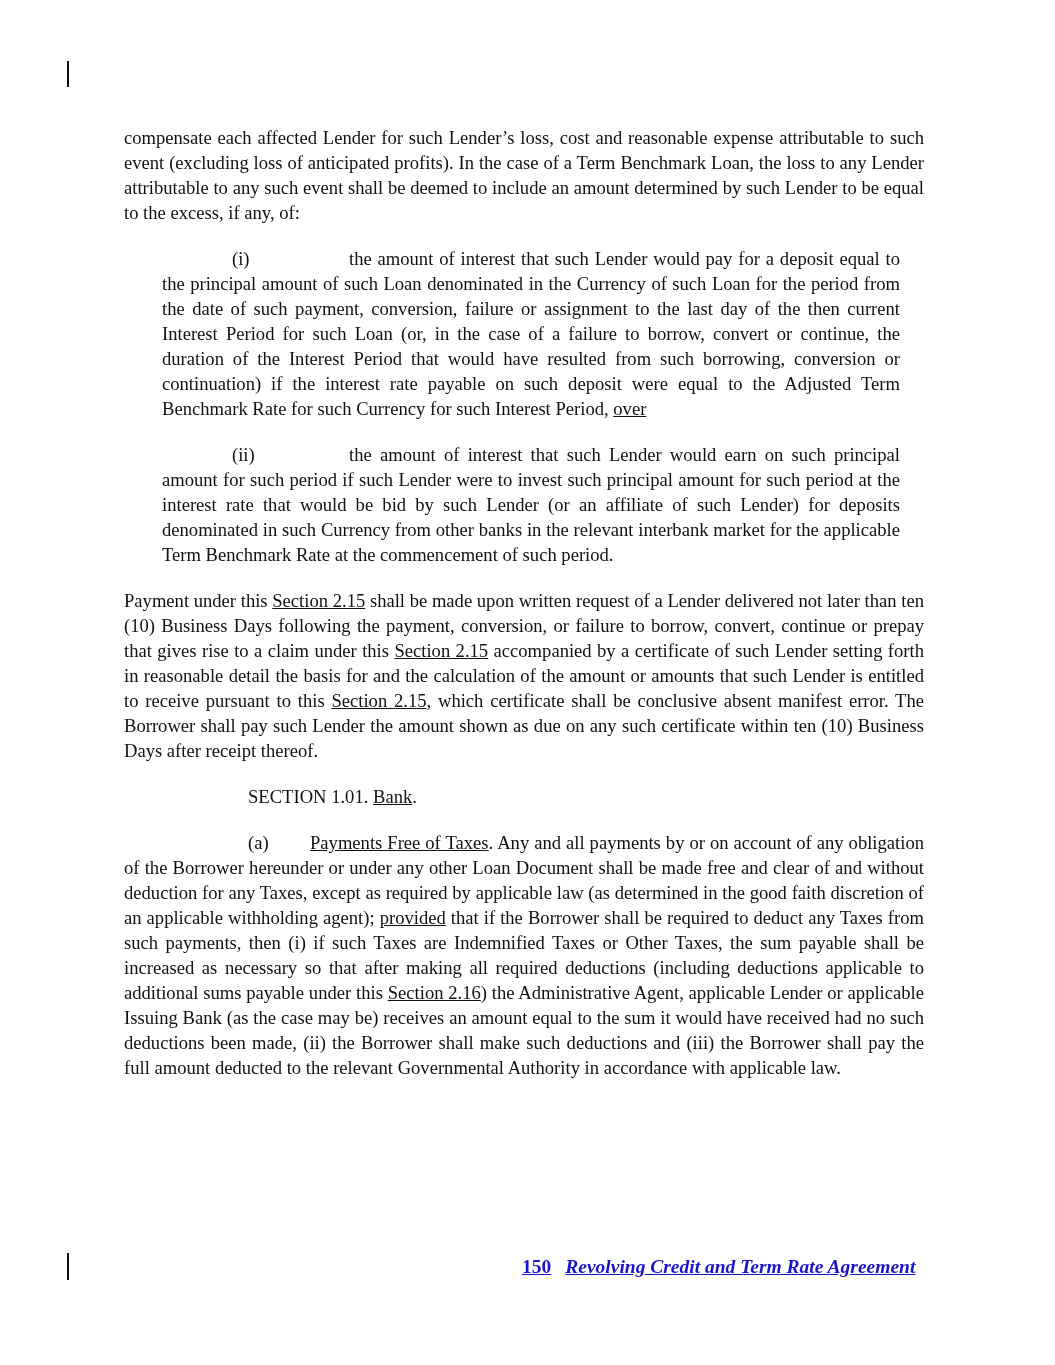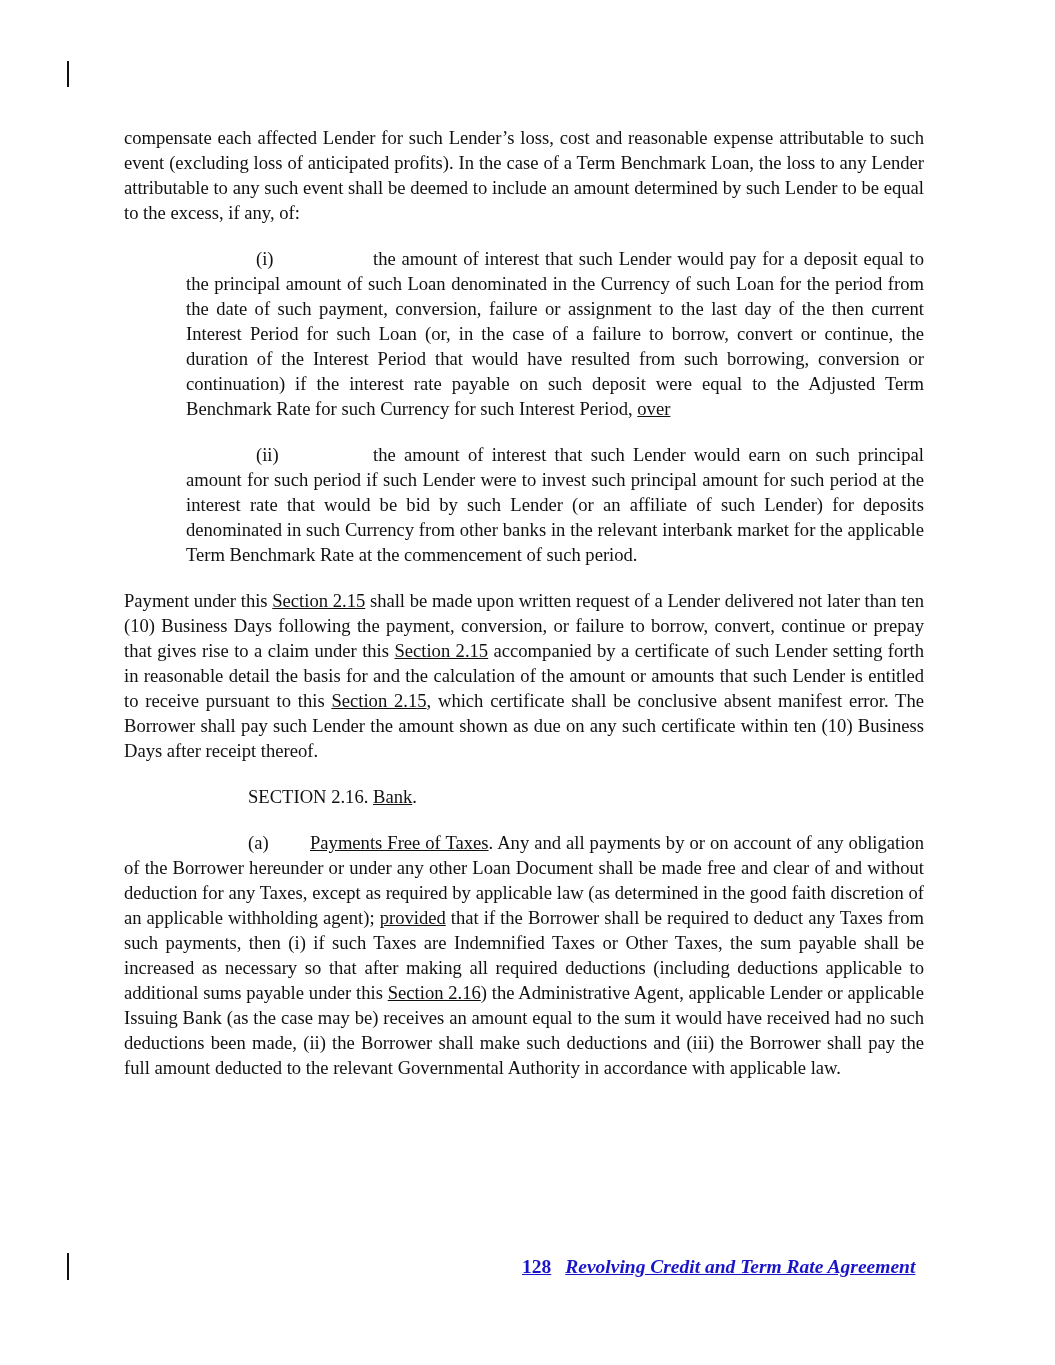--- a/index.html
+++ b/index.html
@@ -11,7 +11,7 @@
   .page { position:absolute; left:124px; width:800px; top:125px; }
   p { margin:0; font-size:18.6px; line-height:25px; text-align:justify; text-align-last:left; }
   .u { text-decoration:underline; }
-  .sub { margin-left:62px; width:738px; }
+  .sub { margin-left:38px; width:738px; }
   .indent-label { display:inline-block; width:117px; padding-left:70px; }
   .indent-label-a { display:inline-block; width:62px; padding-left:124px; }
   .gap-md { height:21px; }

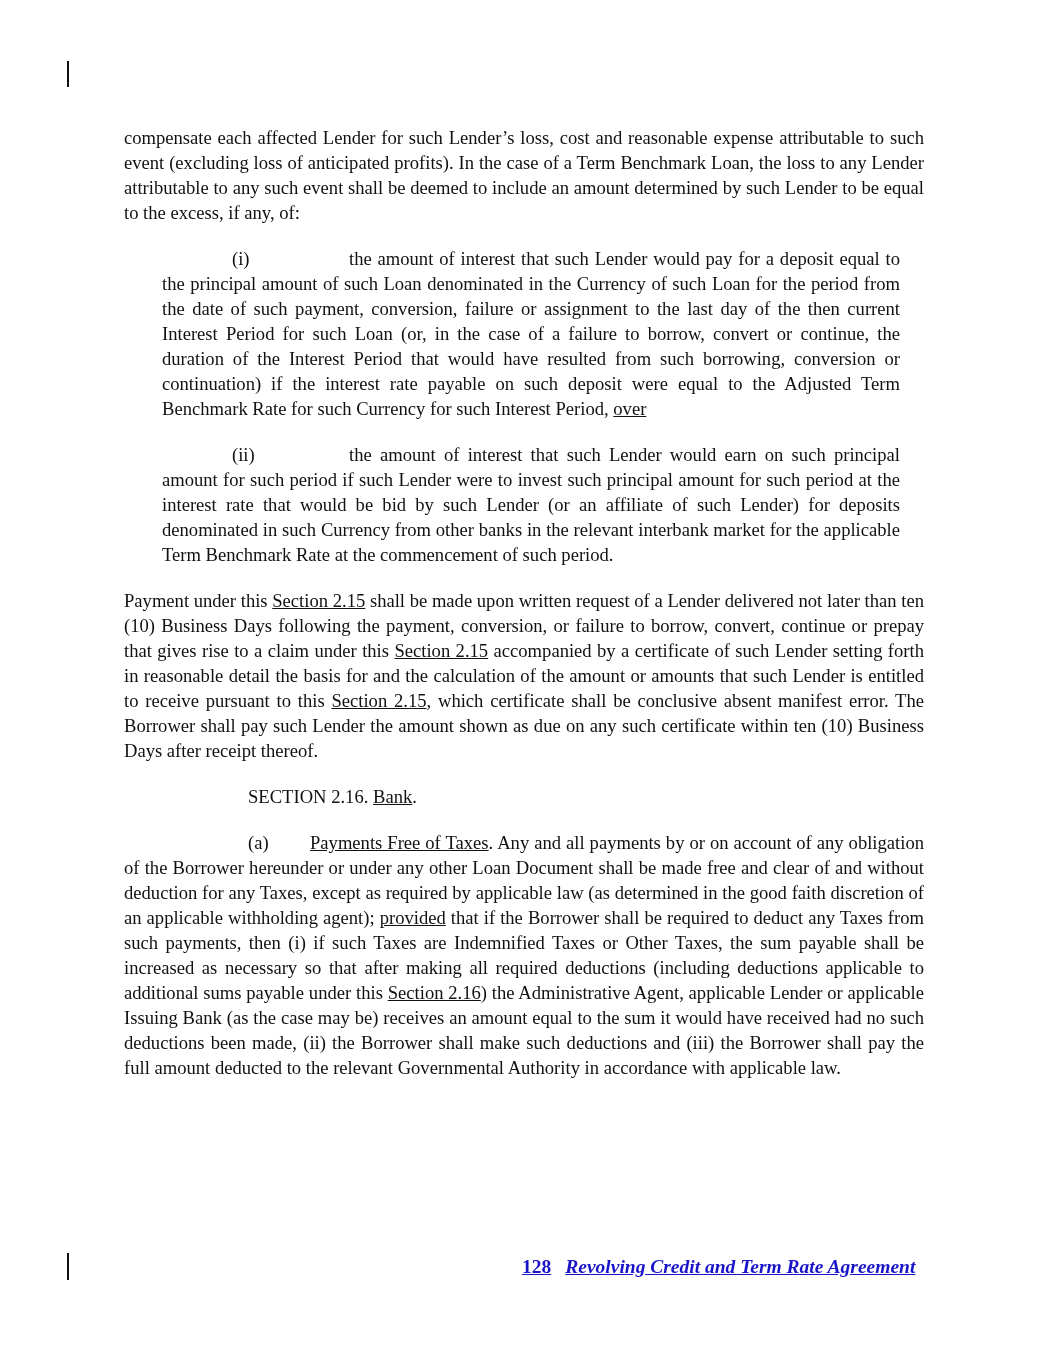--- a/index.html
+++ b/index.html
@@ -39,7 +39,7 @@
   <p><span>Payment under this </span><span class="u">Section 2.15</span><span> shall be made upon written request of a Lender delivered not later than ten (10) Business Days following the payment, conversion, or failure to borrow, convert, continue or prepay that gives rise to a claim under this </span><span class="u">Section 2.15</span><span> accompanied by a certificate of such Lender setting forth in reasonable detail the basis for and the calculation of the amount or amounts that such Lender is entitled to receive pursuant to this </span><span class="u">Section 2.15</span><span>, which certificate shall be conclusive absent manifest error.  The Borrower shall pay such Lender the amount shown as due on any such certificate within ten (10) Business Days after receipt thereof.</span></p>
   <div class="gap-md"></div>
 
-  <p class="heading"><span>SECTION 2.16.  </span><span class="u">Bank</span><span>.</span></p>
+  <p class="heading"><span>SECTION 1.01.  </span><span class="u">Bank</span><span>.</span></p>
   <div class="gap-md"></div>
 
   <p><span class="indent-label-a">(a)</span><span class="u">Payments Free of Taxes</span><span>.  Any and all payments by or on account of any obligation of the Borrower hereunder or under any other Loan Document shall be made free and clear of and without deduction for any Taxes, except as required by applicable law (as determined in the good faith discretion of an applicable withholding agent); </span><span class="u">provided</span><span> that if the Borrower shall be required to deduct any Taxes from such payments, then (i) if such Taxes are Indemnified Taxes or Other Taxes, the sum payable shall be increased as necessary so that after making all required deductions (including deductions applicable to additional sums payable under this </span><span class="u">Section 2.16</span><span>) the Administrative Agent, applicable Lender or applicable Issuing Bank (as the case may be) receives an amount equal to the sum it would have received had no such deductions been made, (ii) the Borrower shall make such deductions and (iii) the Borrower shall pay the full amount deducted to the relevant Governmental Authority in accordance with applicable law.</span></p>

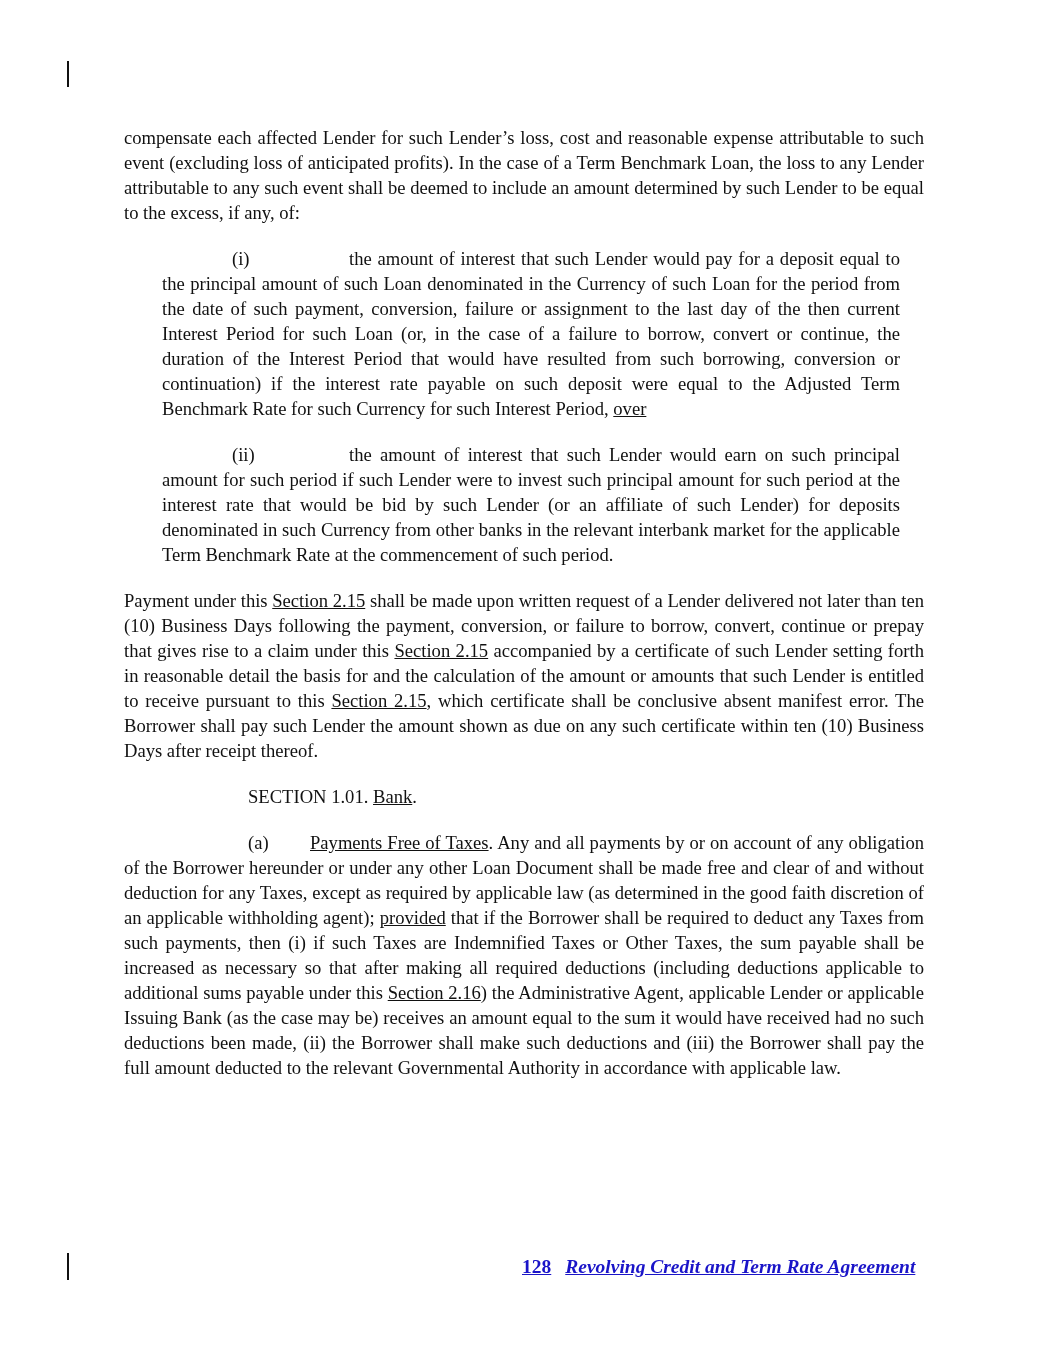--- a/index.html
+++ b/index.html
@@ -46,7 +46,7 @@
 </div>
 
 <div class="footer">
-  <span class="num">128</span><span class="title">Revolving Credit and Term Rate Agreement</span>
+  <span class="num">150</span><span class="title">Revolving Credit and Term Rate Agreement</span>
 </div>
 
 </body></html>

